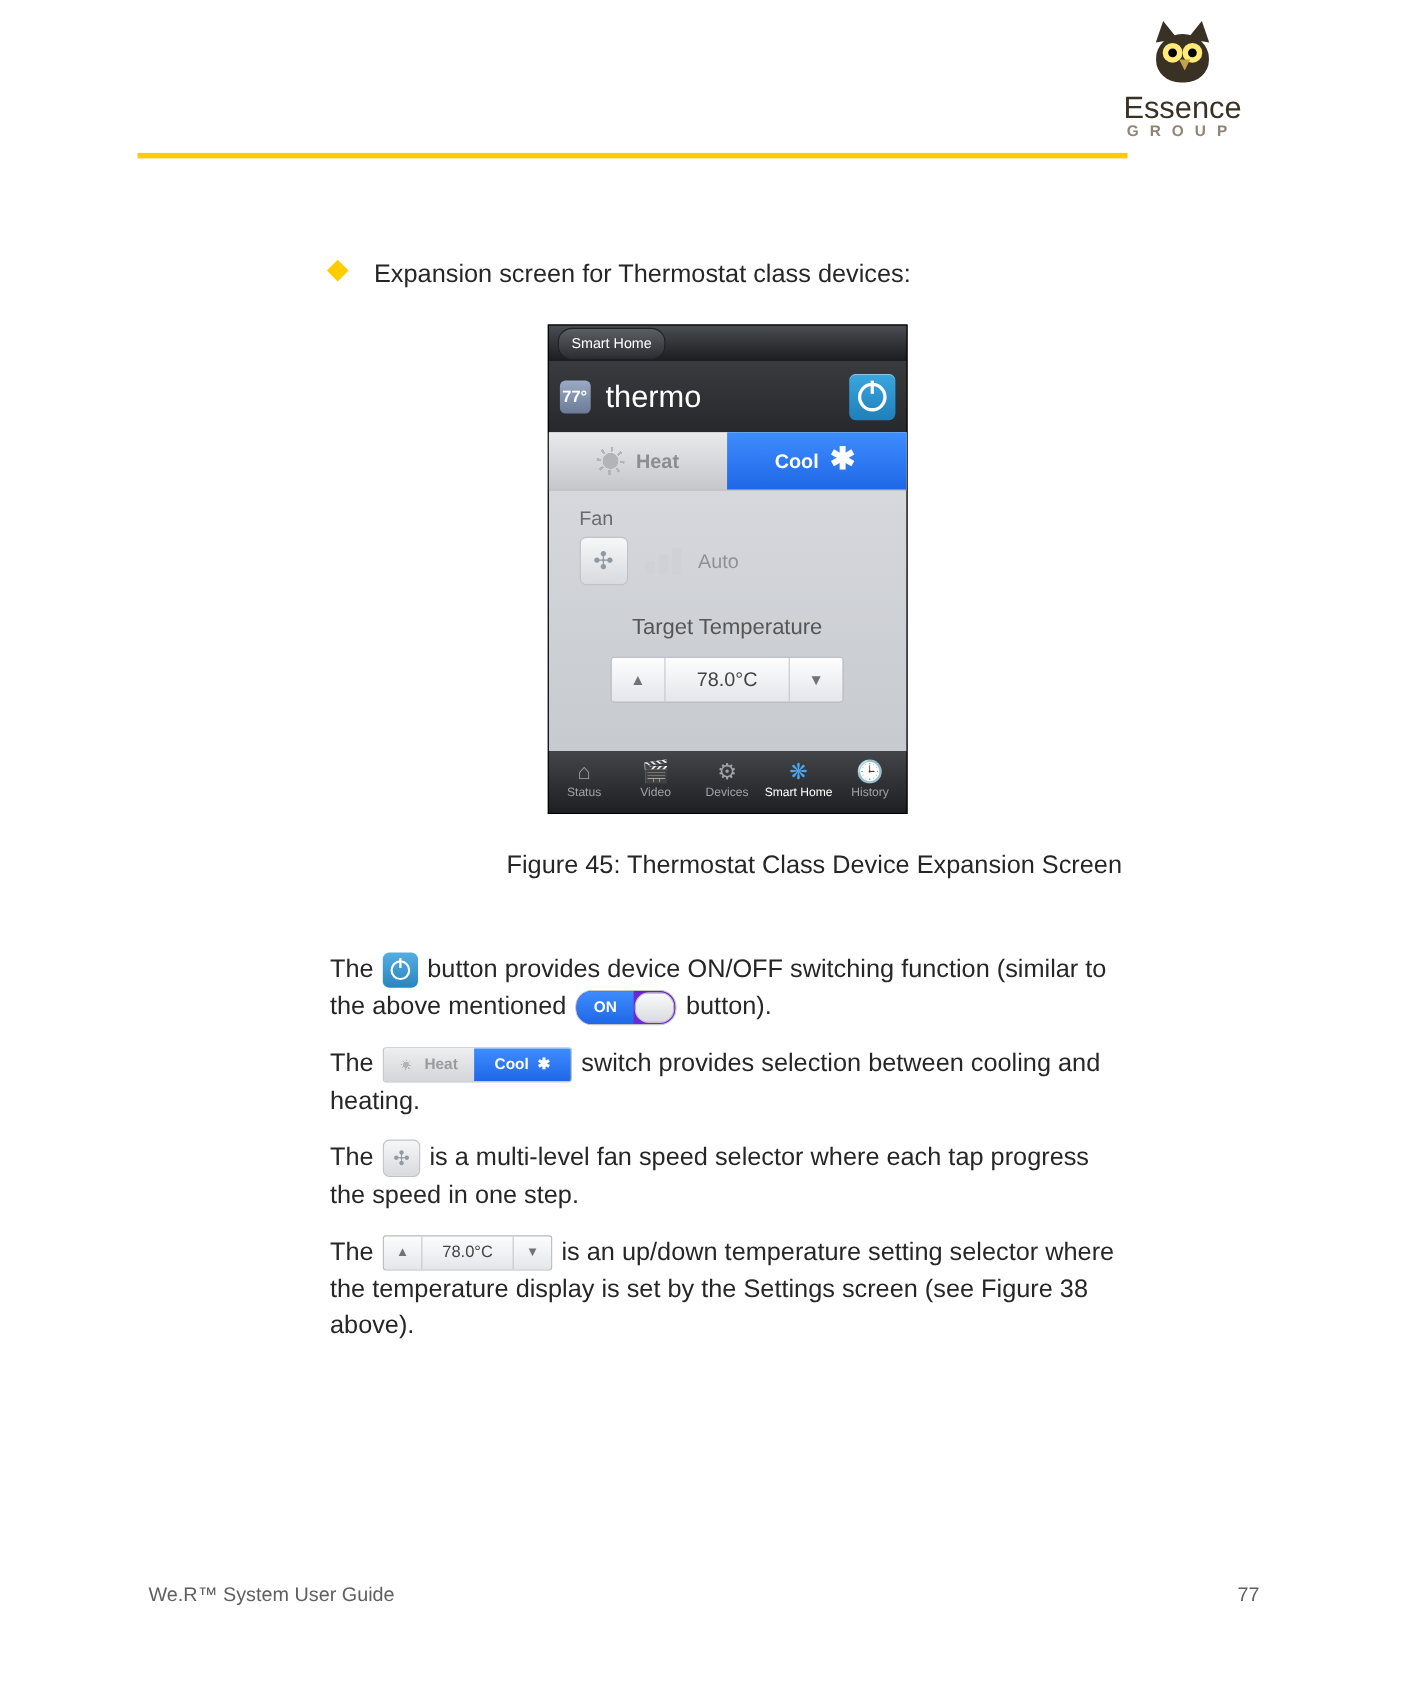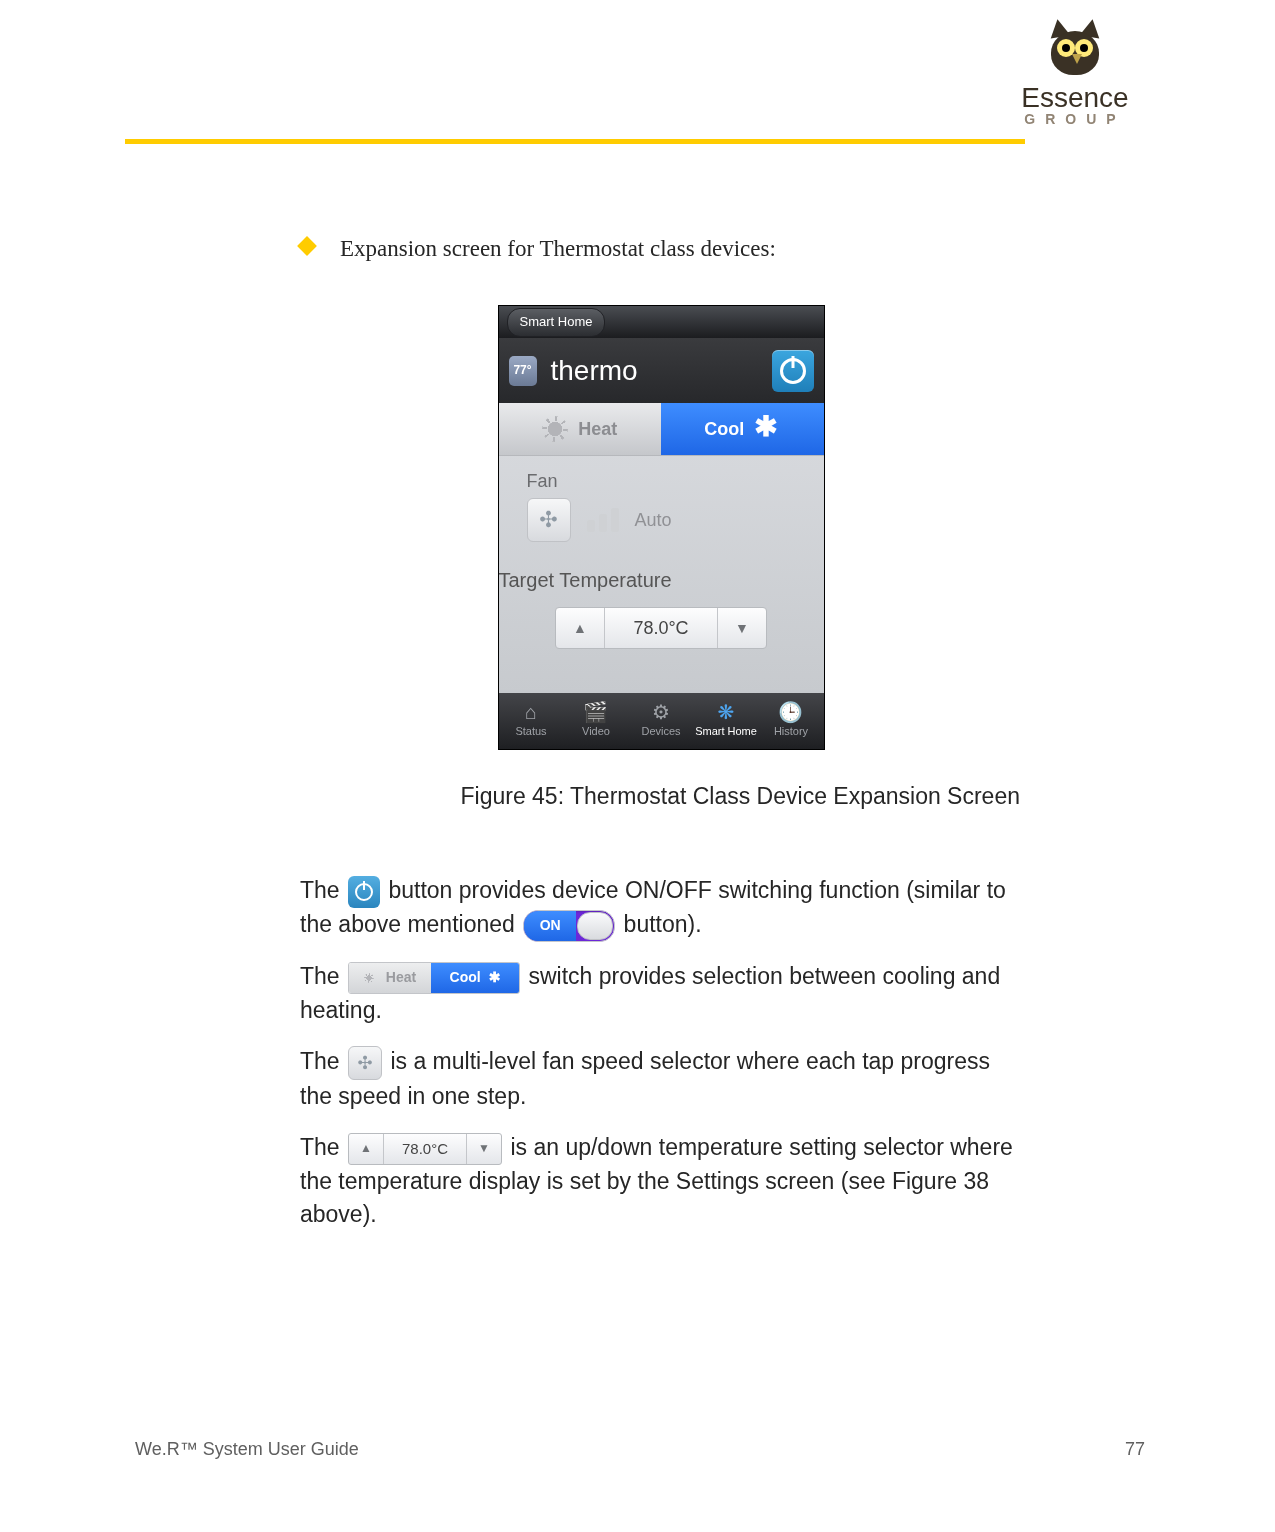--- a/index.html
+++ b/index.html
@@ -23,7 +23,7 @@
   .logo-sub{letter-spacing:10px;font-size:14px;color:#918474;margin-top:-3px;font-weight:600;}
   
   .content{position:absolute;left:300px;top:232px;width:720px;font-size:23px;line-height:1.45;}
-  .bullet-row{position:relative;padding-left:40px;margin-bottom:40px;font-family:Liberation Serif, serif;}
+  .bullet-row{position:relative;padding-left:40px;margin-bottom:30px;}
   .diamond{position:absolute;left:0;top:7px;width:14px;height:14px;background:#ffcc00;transform:rotate(45deg);}
   
   .phone-wrap{margin:0 auto 30px;width:325px;}

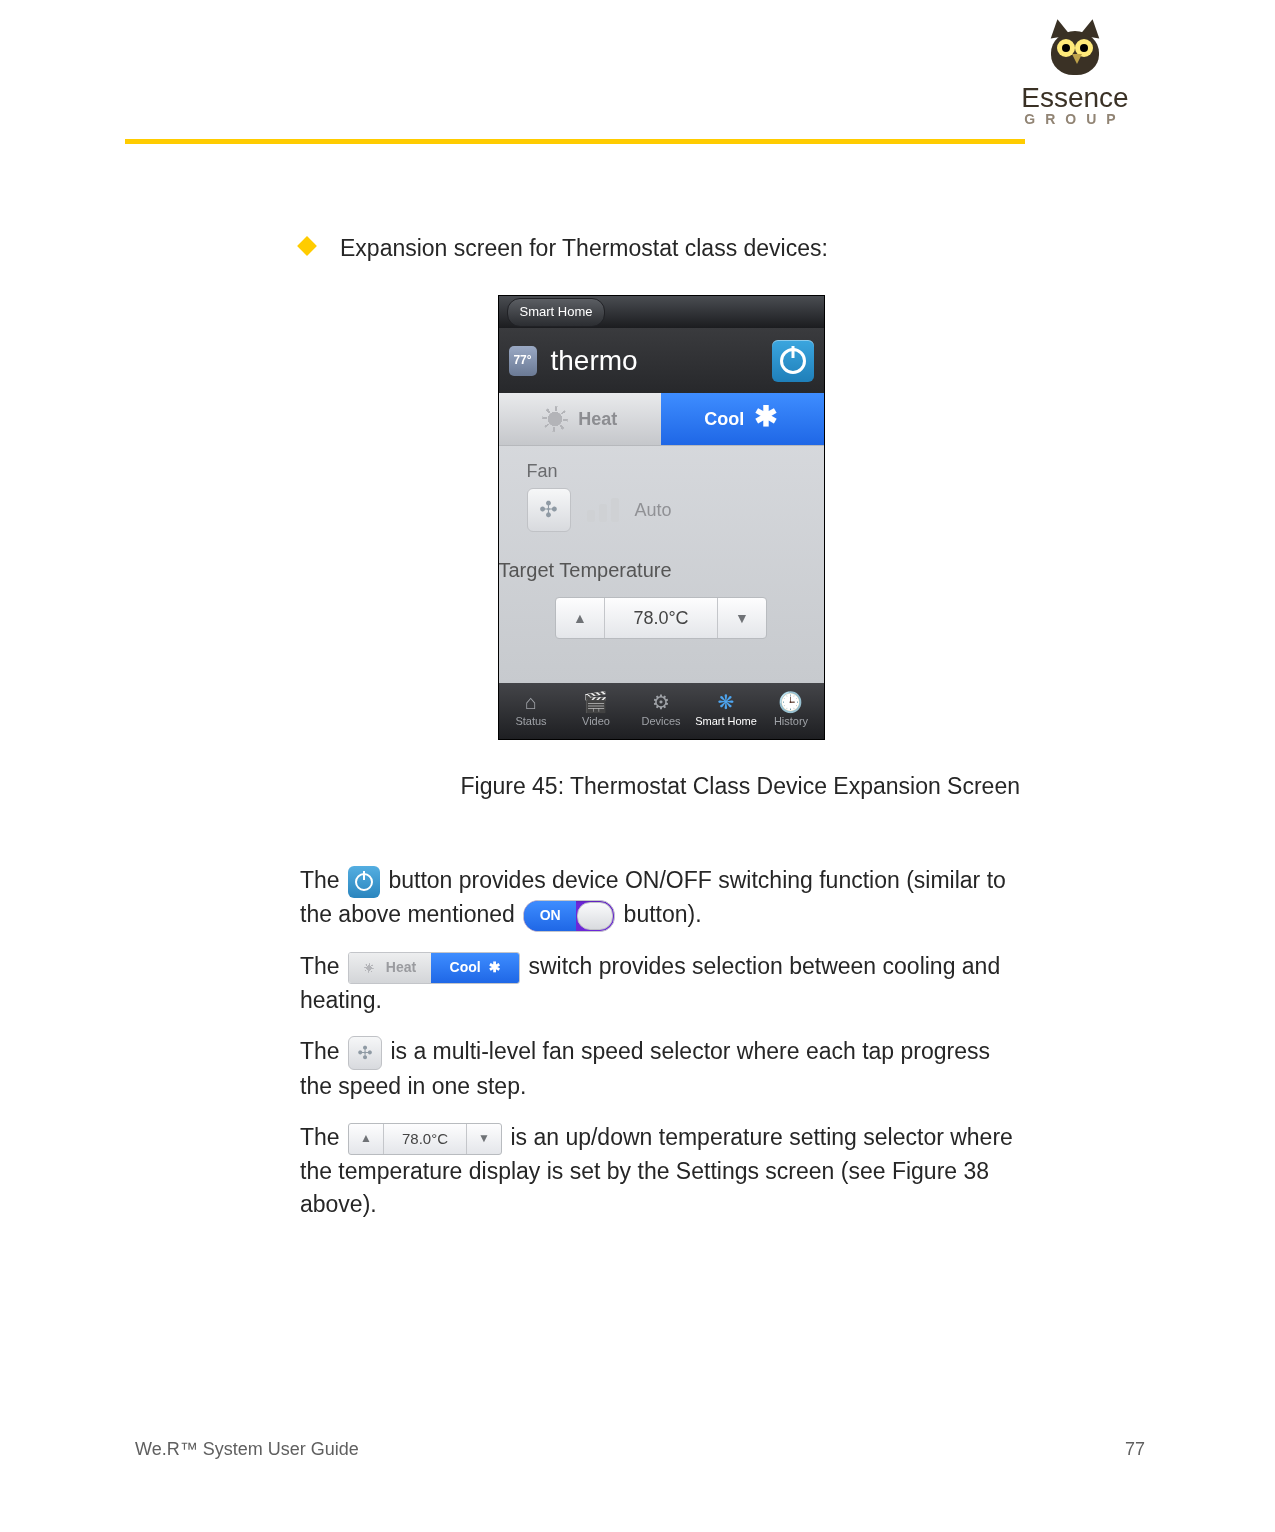--- a/index.html
+++ b/index.html
@@ -32,7 +32,7 @@
   .smart-home-pill{margin-left:8px;padding:4px 12px;border-radius:13px;background:linear-gradient(#5b5e63,#2b2d31);border:1px solid #202125;color:#fff;font-size:13px;font-weight:500;}
   .device-row{height:65px;background:linear-gradient(#3a3b3e,#27282b);display:flex;align-items:center;padding:0 10px;color:#fff;}
   .thermo-ico{width:28px;height:30px;border-radius:5px;background:linear-gradient(#9aa9c4,#6b7a95);margin-right:14px;position:relative;display:flex;align-items:center;justify-content:center;}
-  .thermo-ico span{font-size:12px;color:#fff;font-weight:600;}
+  .thermo-ico span{font-size:15px;color:#fff;font-weight:600;}
   .device-name{flex:1;font-size:28px;font-weight:500;}
   .pwr-btn{width:42px;height:42px;border-radius:6px;background:linear-gradient(#3ba6df,#1f7fb9);display:flex;align-items:center;justify-content:center;box-shadow:inset 0 1px 0 rgba(255,255,255,.4);}
   .pwr-glyph{width:20px;height:20px;border:3px solid #fff;border-radius:50%;position:relative;}

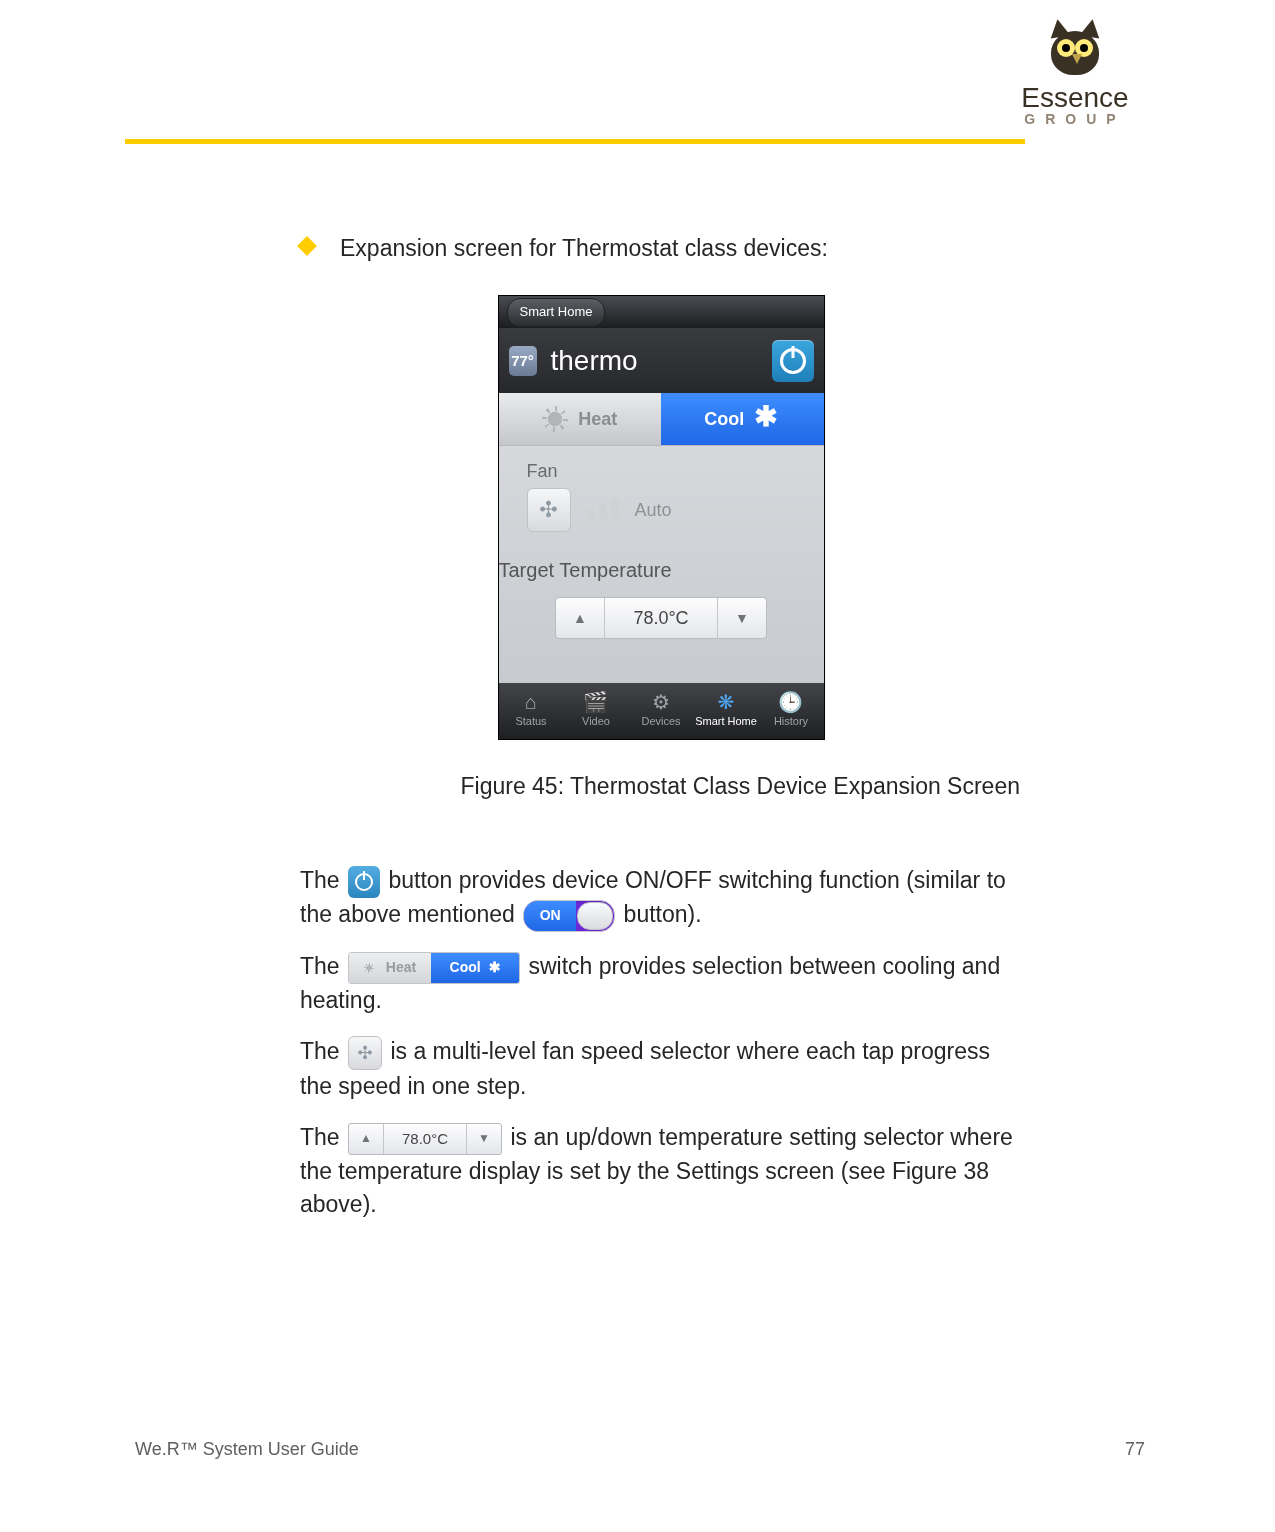--- a/index.html
+++ b/index.html
@@ -53,7 +53,7 @@
   .bars span{width:8px;background:#cfd1d4;border-radius:2px;}
   .bars span:nth-child(1){height:12px;} .bars span:nth-child(2){height:18px;} .bars span:nth-child(3){height:24px;}
   .auto-label{color:#909195;font-size:18px;}
-  .target-label{margin:24px 0 12px;font-size:20px;color:#555;font-weight:500;}
+  .target-label{margin:24px 0 12px;text-align:center;font-size:20px;color:#555;font-weight:500;}
   .stepper{margin:0 auto;width:210px;display:flex;border:1px solid #b8bbbf;border-radius:4px;overflow:hidden;background:linear-gradient(#fdfdfe,#e4e6ea);}
   .step-btn{width:48px;height:40px;display:flex;align-items:center;justify-content:center;color:#6f7276;font-size:14px;}
   .step-val{flex:1;display:flex;align-items:center;justify-content:center;font-size:18px;color:#444;font-weight:500;border-left:1px solid #c4c6ca;border-right:1px solid #c4c6ca;}

